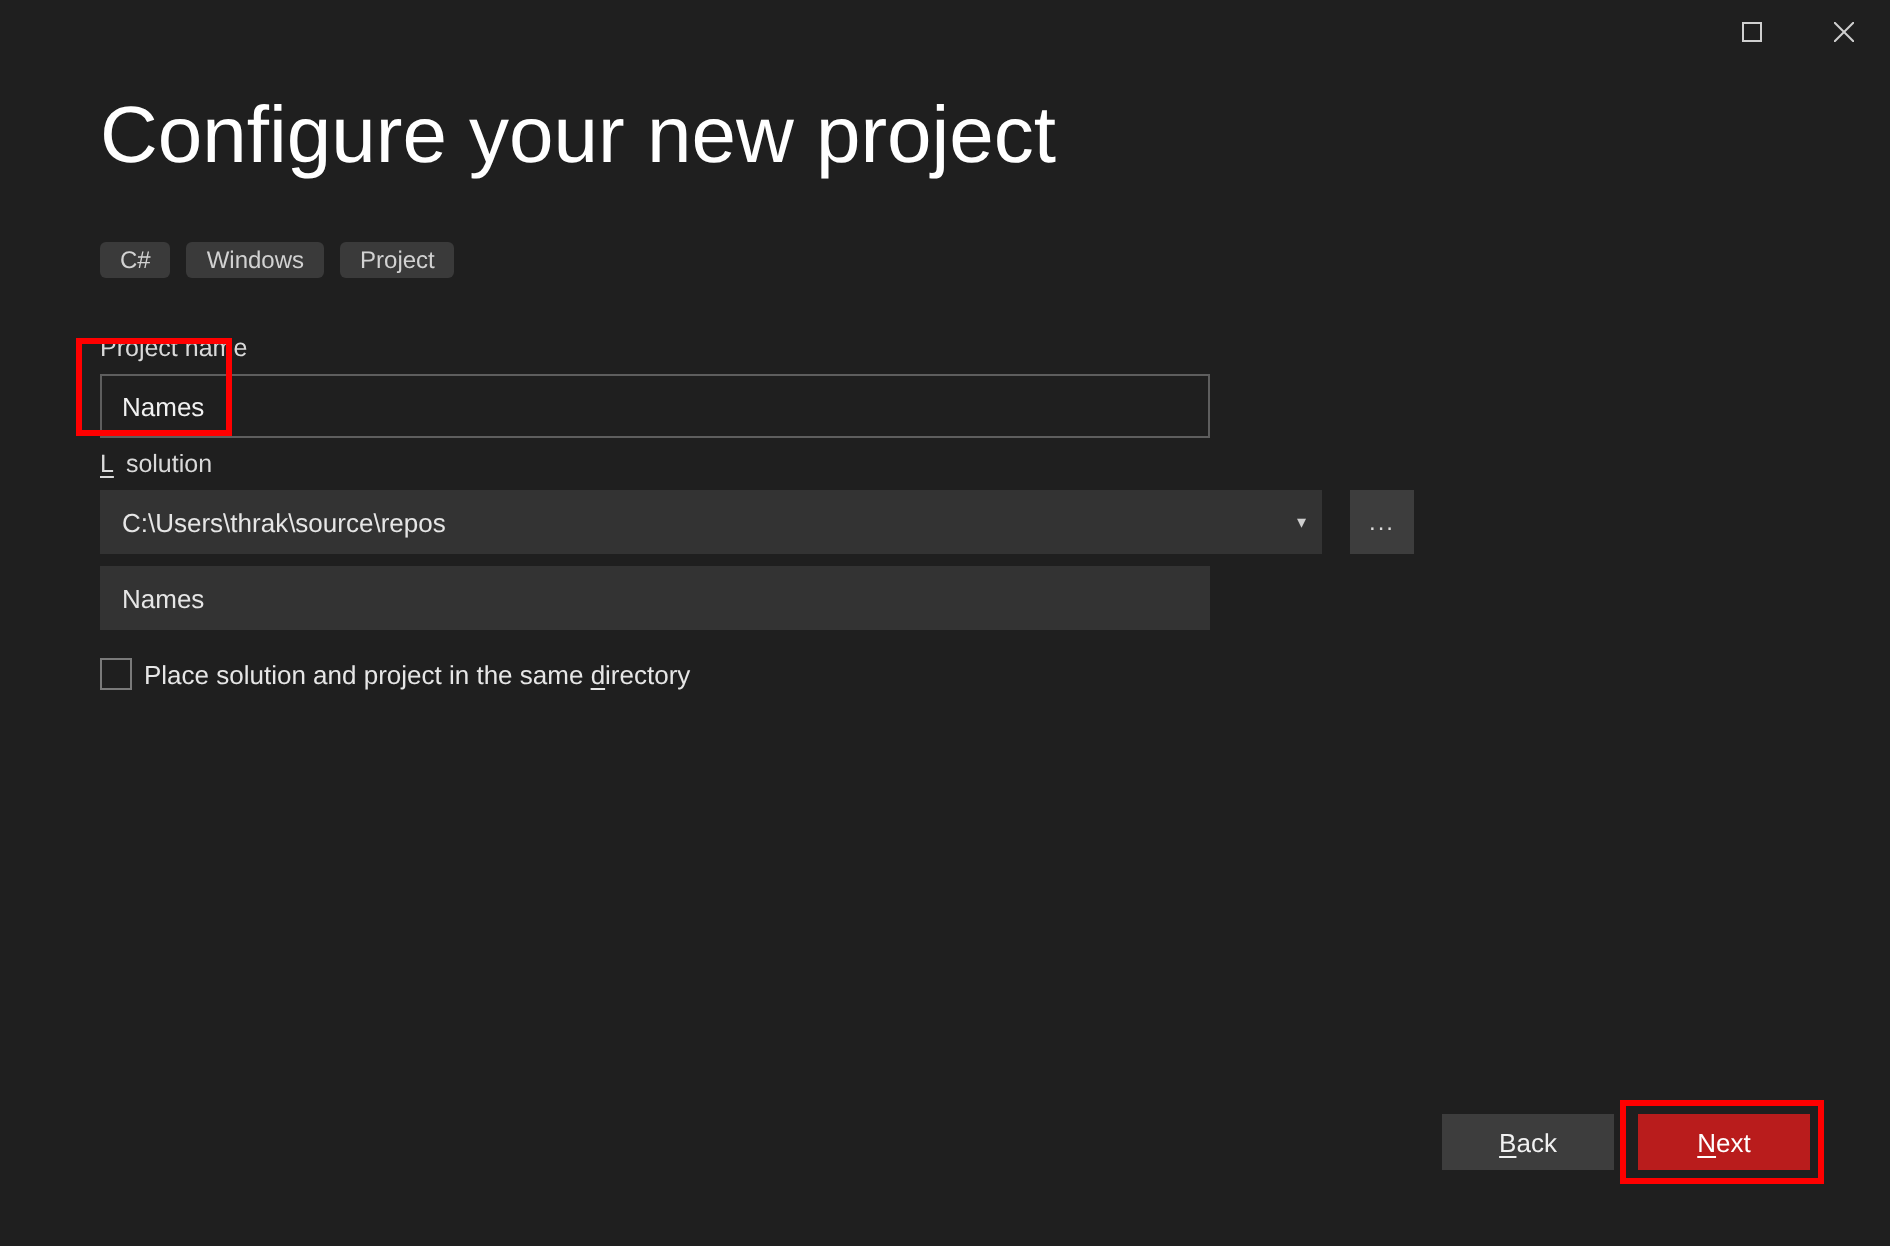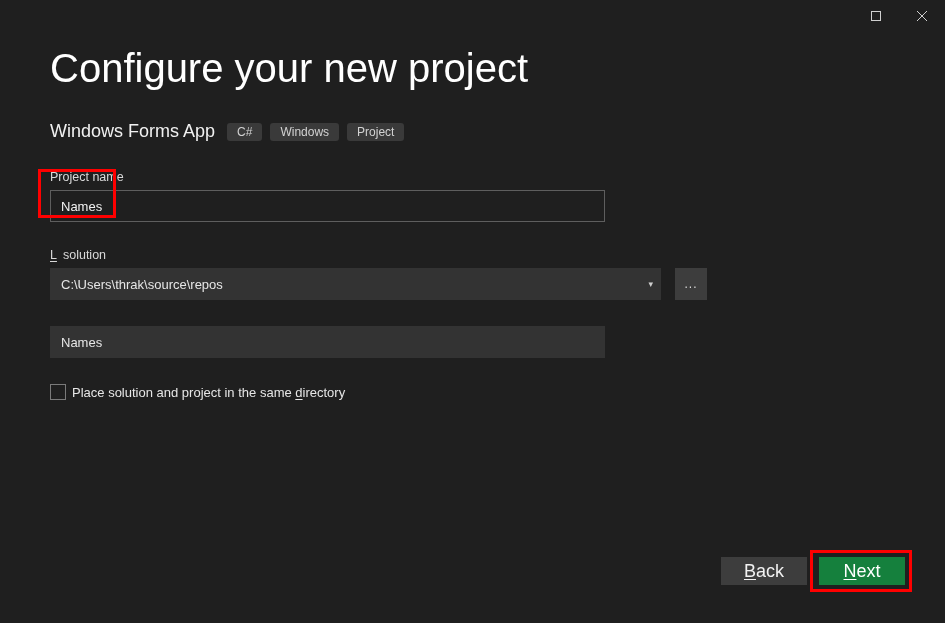--- a/index.html
+++ b/index.html
@@ -199,7 +199,6 @@
   <h1 class="page-title">Configure your new project</h1>
 
   <div class="template-line">
-    <span class="template-name">Windows Forms App</span>
     <div class="tags">
       <span class="tag">C#</span>
       <span class="tag">Windows</span>

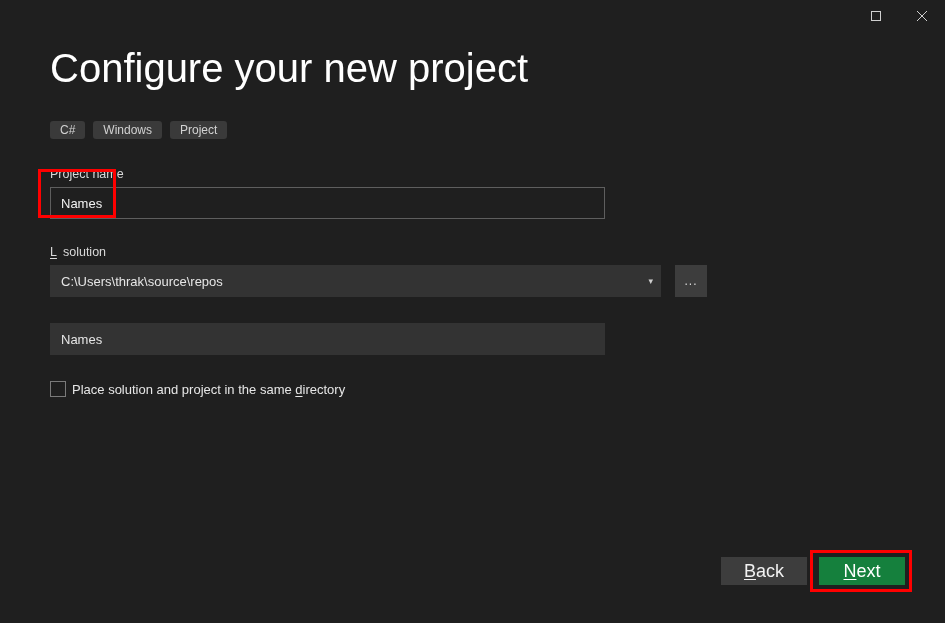--- a/index.html
+++ b/index.html
@@ -125,7 +125,7 @@
       letter-spacing: 1px;
       cursor: pointer;
     }
-    .group { margin-bottom: 26px; }
+    .group { margin-bottom: 6px; }
     .info-icon {
       width: 14px; height: 14px;
       border: 1.5px solid #4aa6e0;

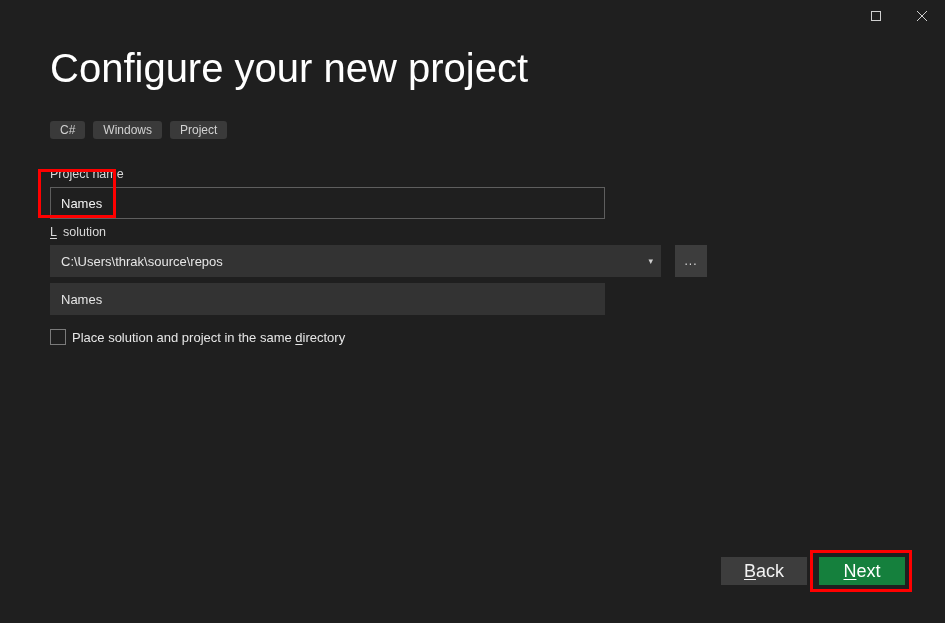--- a/index.html
+++ b/index.html
@@ -159,7 +159,7 @@
     .btn {
       width: 86px; height: 28px;
       display: flex; align-items: center; justify-content: center;
-      font-size: 18px;
+      font-size: 13px;
       cursor: pointer;
     }
     .btn-default {

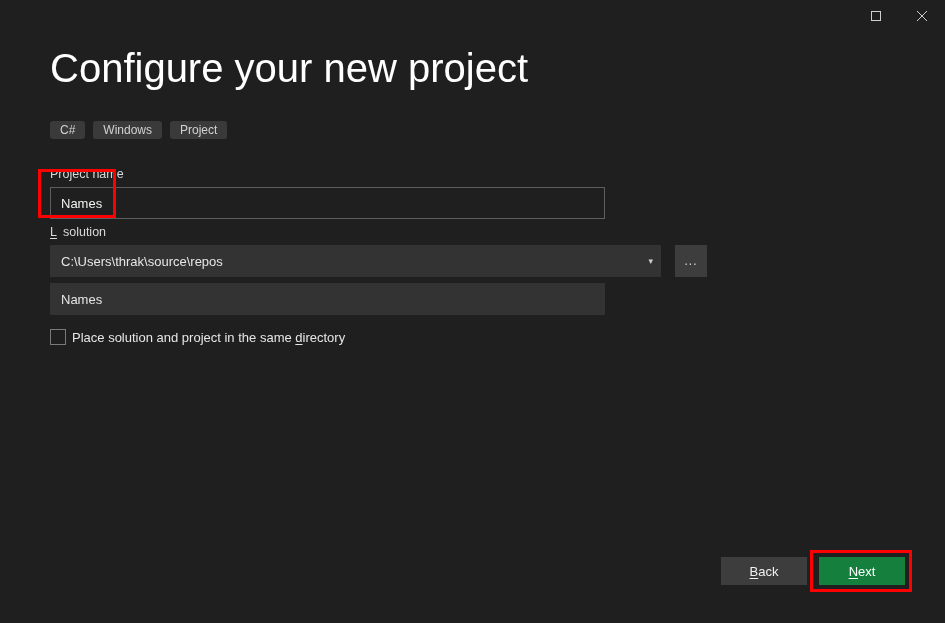--- a/index.html
+++ b/index.html
@@ -167,7 +167,7 @@
       color: #f1f1f1;
     }
     .btn-primary {
-      background: #15803d;
+      background: #b91c1c;
       color: #ffffff;
     }
     .highlight-red {

